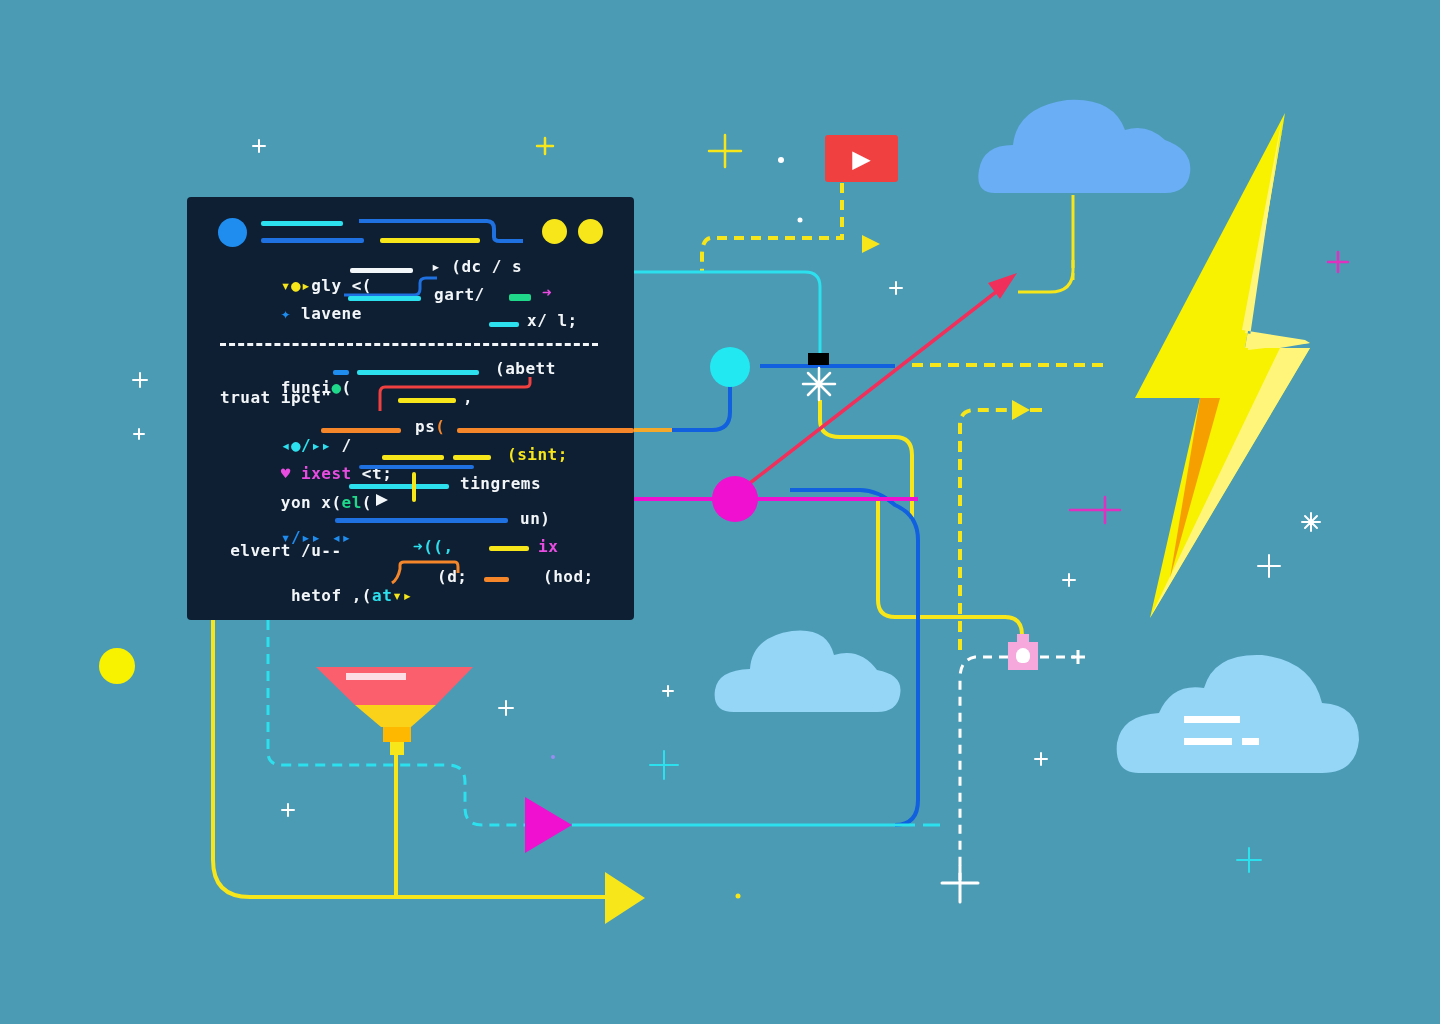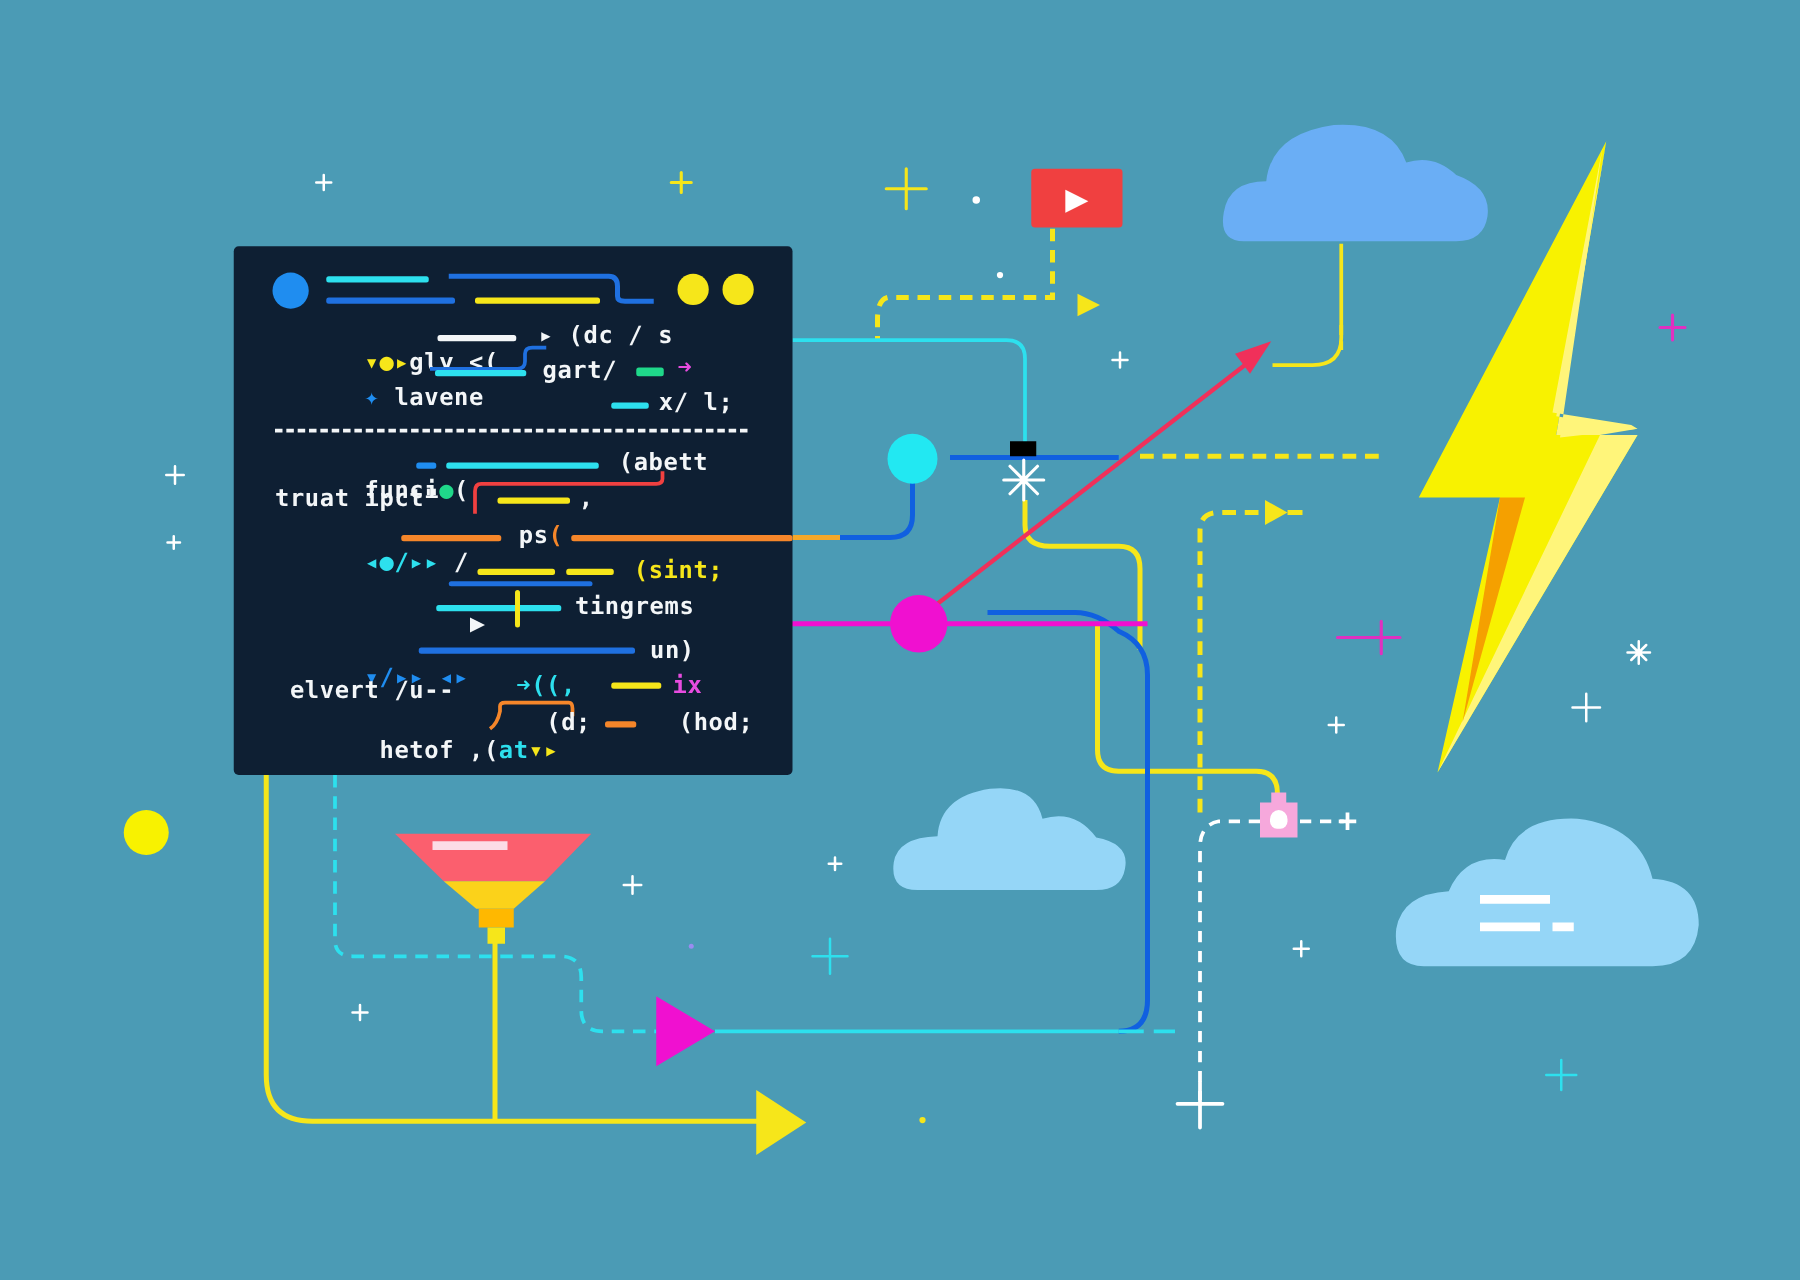--- a/index.html
+++ b/index.html
@@ -15,7 +15,7 @@
       background: #0e1f33; border-radius: 4px;
     }
     .code-line {
-      position: absolute; left: 33px; font-weight: bold; font-size: 19px;
+      position: absolute; left: 33px; font-weight: bold; font-size: 16px;
       color: #f3f6f8; letter-spacing: 0.5px; white-space: pre;
     }
     .c-cyan { color: #2de0ee; }

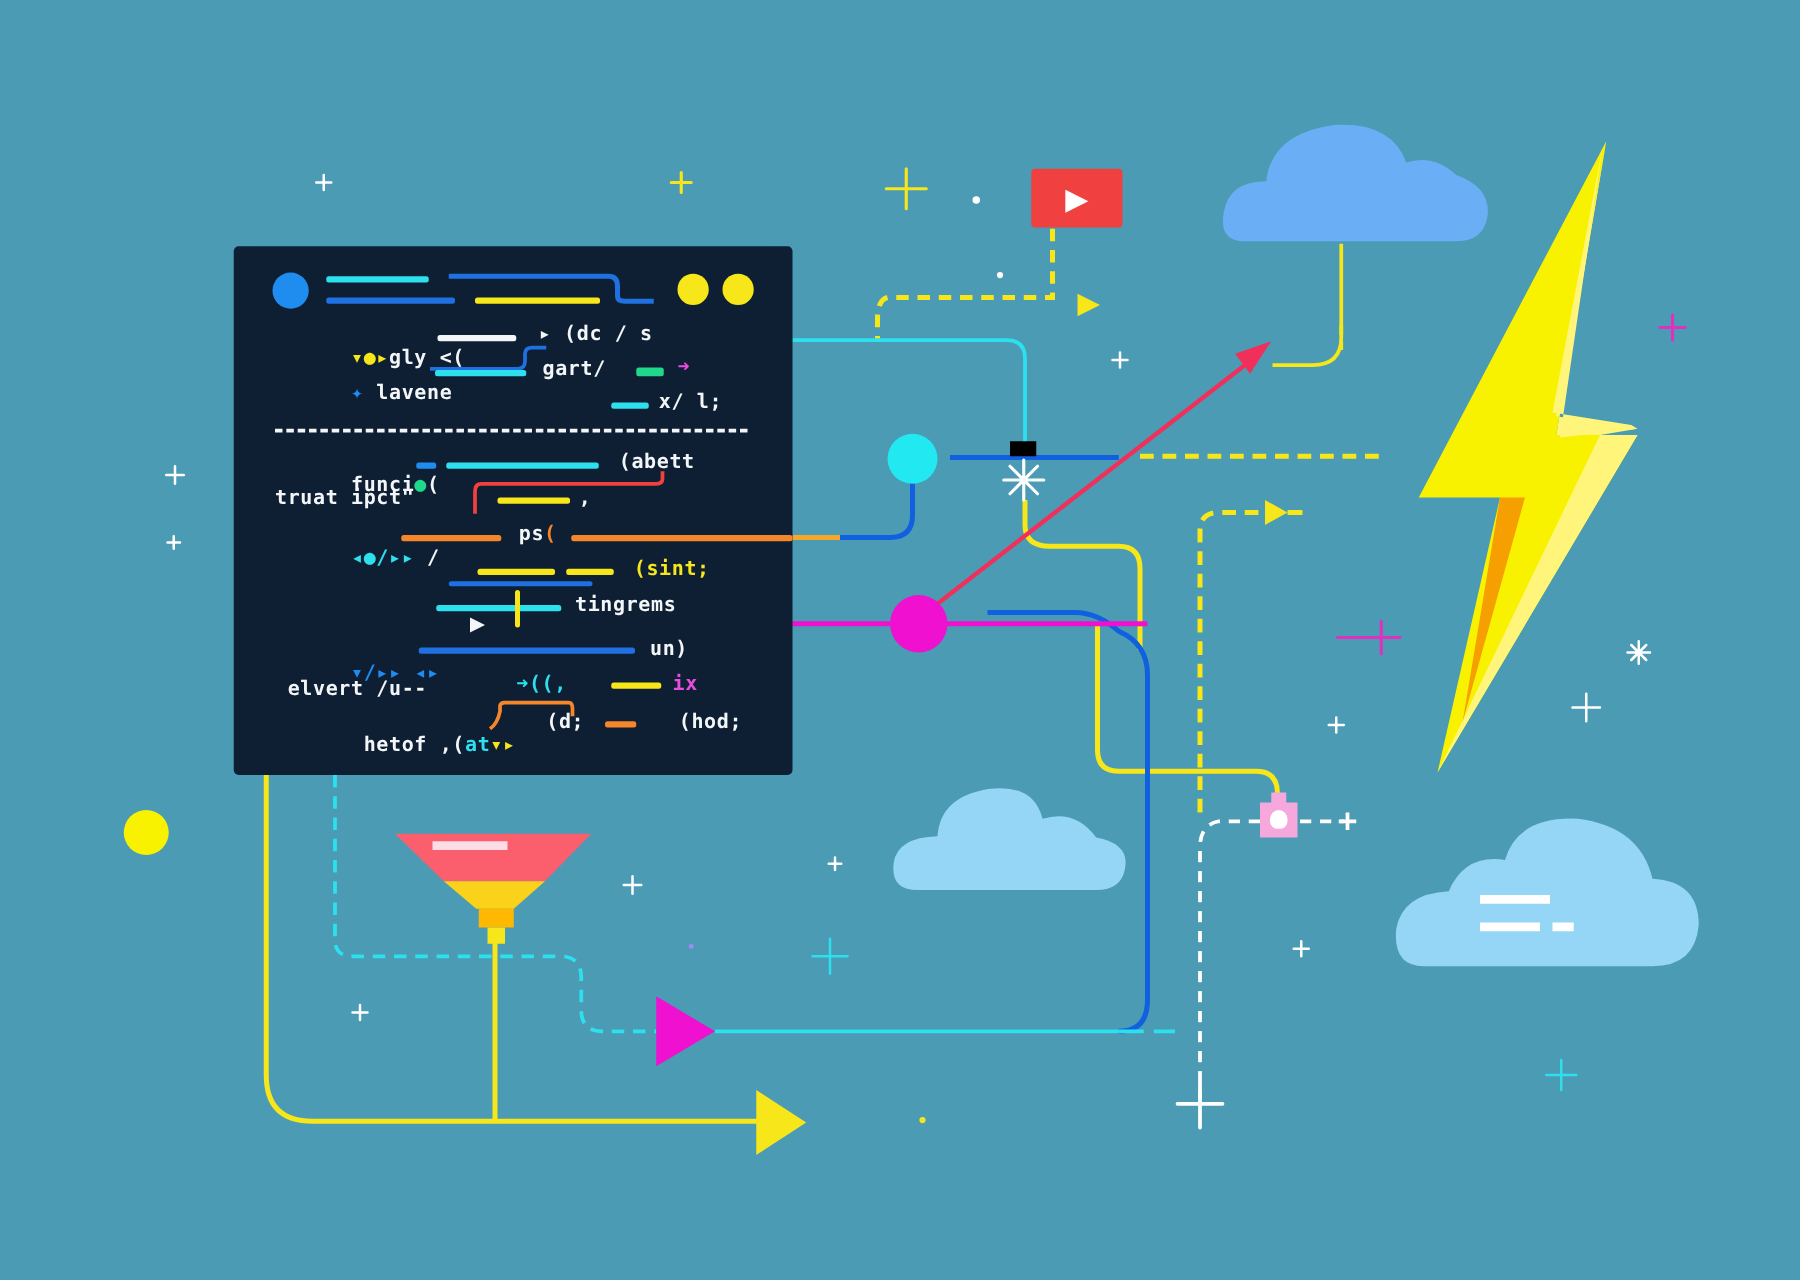--- a/index.html
+++ b/index.html
@@ -214,6 +214,9 @@
     <div class="code-line" style="top:220px;left:228px;"><span>ps</span><span class="c-orange">(</span></div>
     <div class="bar" style="left:270px;top:231px;width:177px;background:#f5862a;"></div>
 
+    <div class="code-line" style="top:248px;">
+      <span class="c-magenta">♥</span><span class="c-magenta"> ixest</span><span> &lt;t;</span>
+    </div>
     <div class="bar" style="left:195px;top:258px;width:62px;background:#f6e61a;"></div>
     <div class="bar" style="left:266px;top:258px;width:38px;background:#f6e61a;"></div>
     <div class="code-line" style="top:248px;left:320px;"><span class="c-yellow">(sint;</span></div>

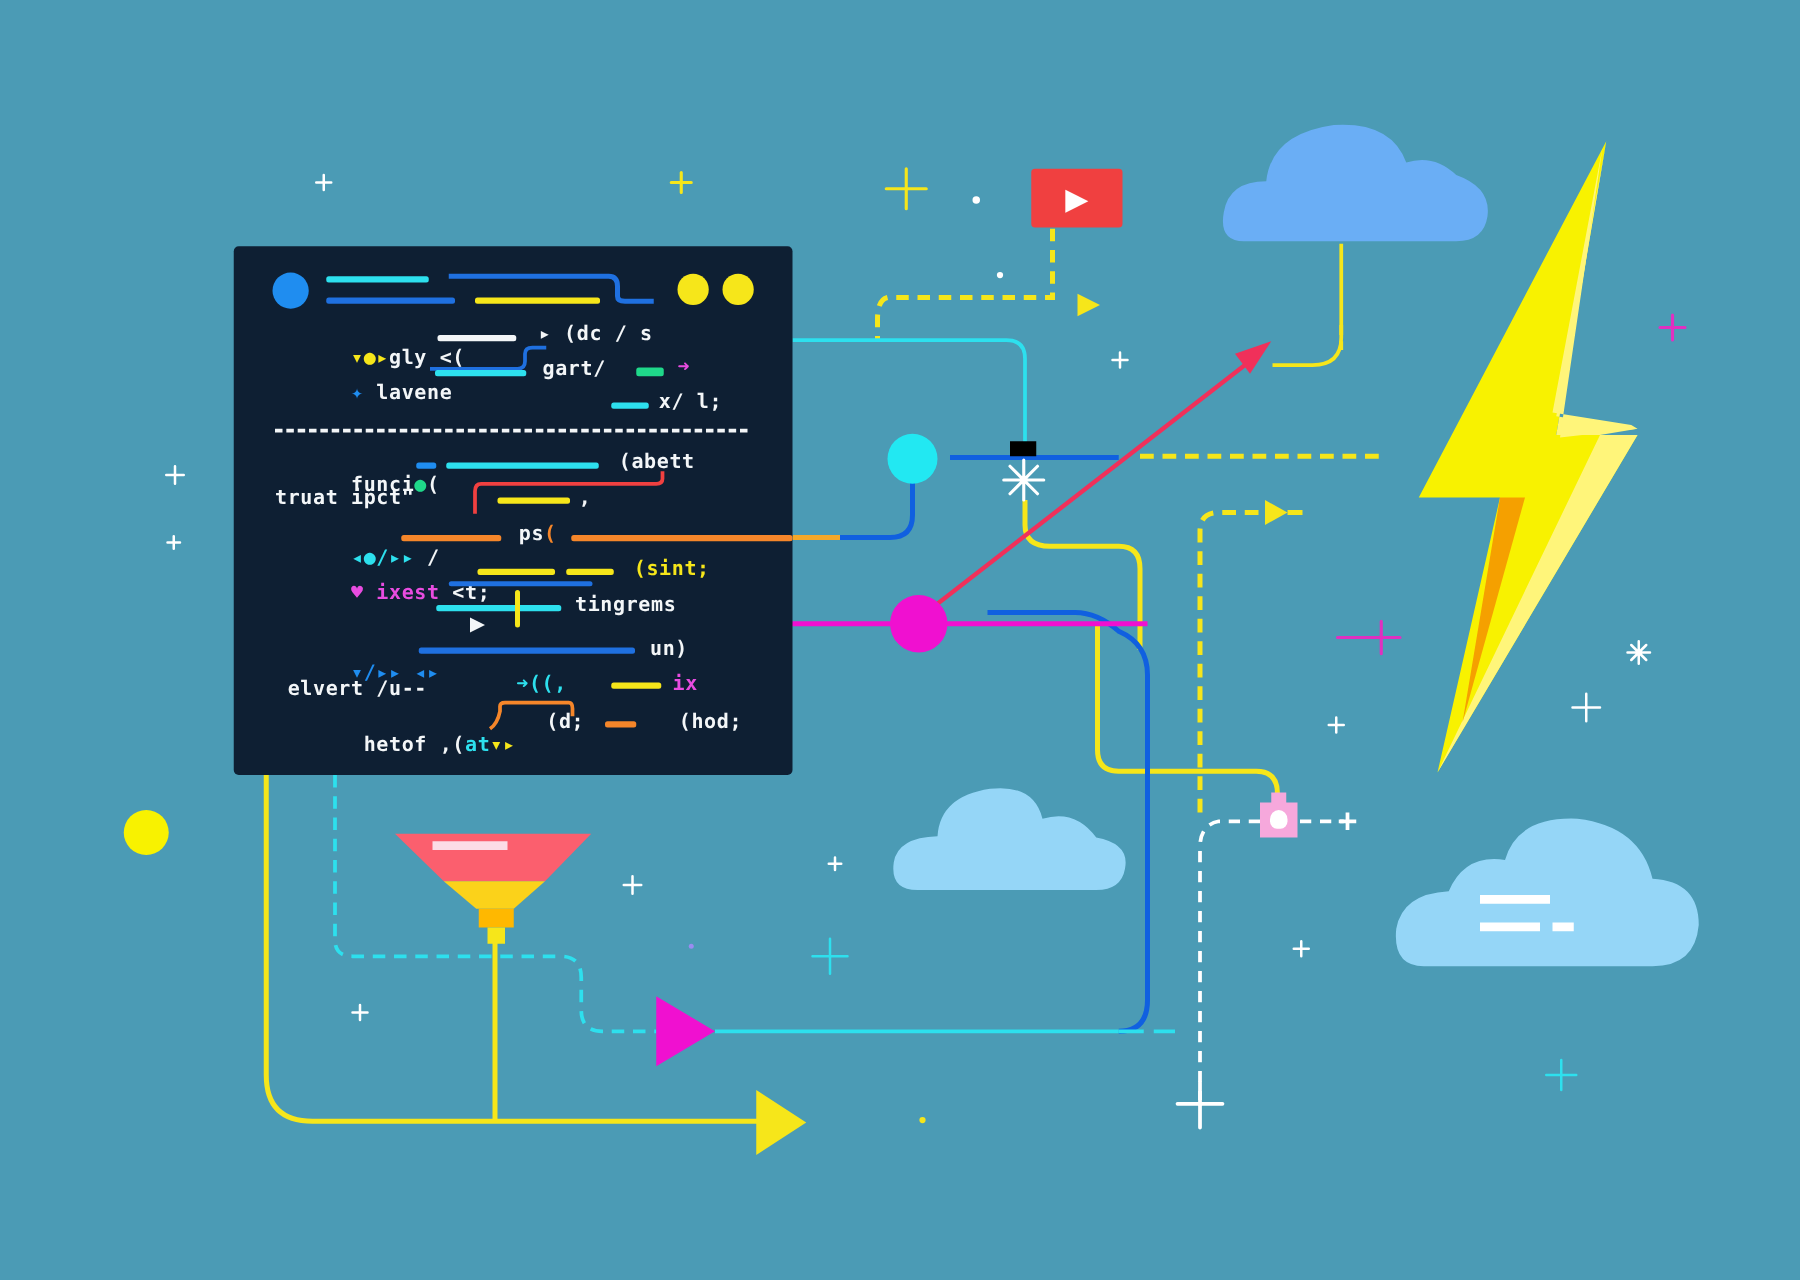--- a/index.html
+++ b/index.html
@@ -222,6 +222,9 @@
     <div class="code-line" style="top:248px;left:320px;"><span class="c-yellow">(sint;</span></div>
     <div class="bar" style="left:172px;top:268px;width:115px;height:4px;background:#1f70e0;"></div>
 
+    <div class="code-line" style="top:277px;">
+      <span>yon x(</span><span class="c-green">el</span><span>(</span>
+    </div>
     <div class="bar" style="left:162px;top:287px;width:100px;background:#2de0ee;"></div>
     <div class="bar" style="left:225px;top:275px;width:4px;height:30px;background:#f6e61a;"></div>
     <div class="code-line" style="top:277px;left:273px;"><span>tingrems</span></div>

